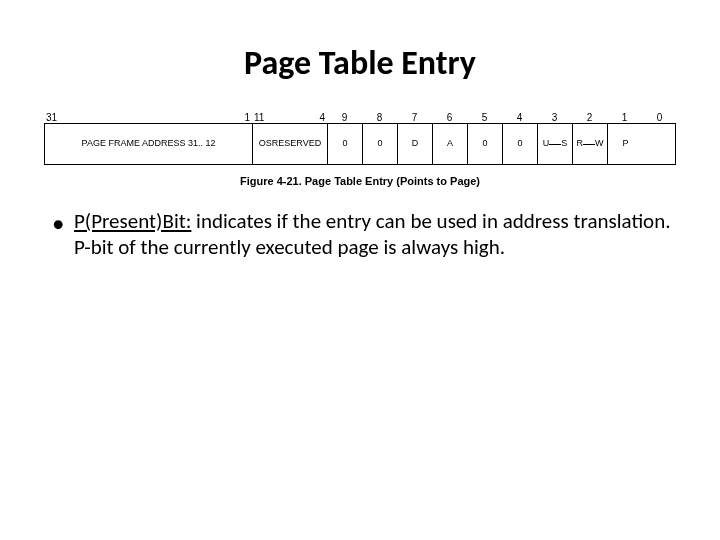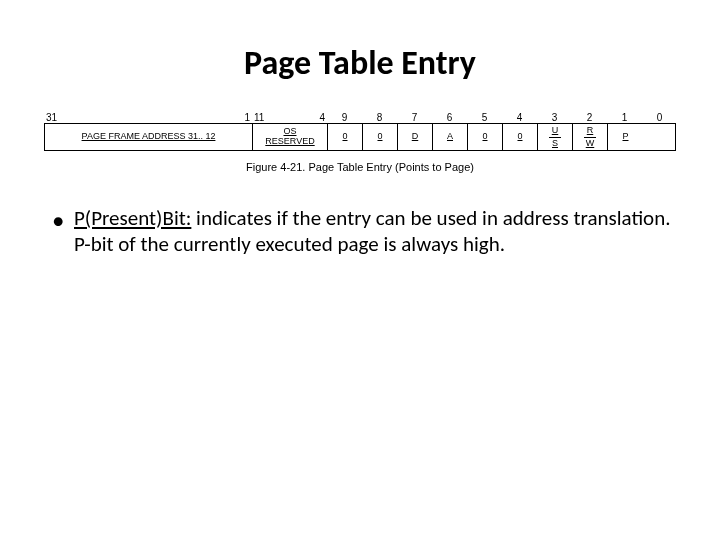--- a/index.html
+++ b/index.html
@@ -47,8 +47,7 @@
   .fieldrow {
     display: flex;
     border: 1px solid #000;
-    height: 28px;
-    text-decoration: underline;
+    height: 42px;
   }
   .fieldrow > div {
     border-right: 1px solid #000;

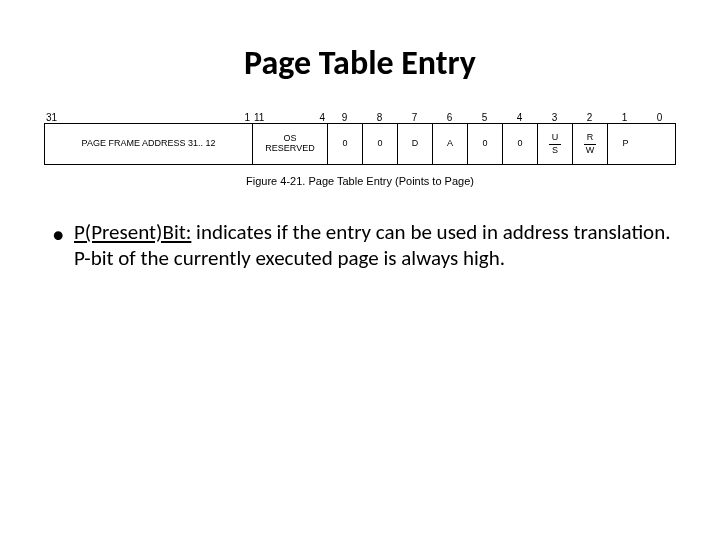--- a/index.html
+++ b/index.html
@@ -62,7 +62,7 @@
   .fr-addr { flex: 0 0 208px; font-size: 9.5px; }
   .fr-os   { flex: 0 0 75px; }
   .fr-cell { flex: 0 0 35px; }
-  .stack { flex-direction: column; line-height: 1; }
+  .stack { flex-direction: row; line-height: 1; }
   .stack .dash { height: 1px; width: 12px; background: #000; margin: 1px 0; }
   .caption {
     text-align: center;

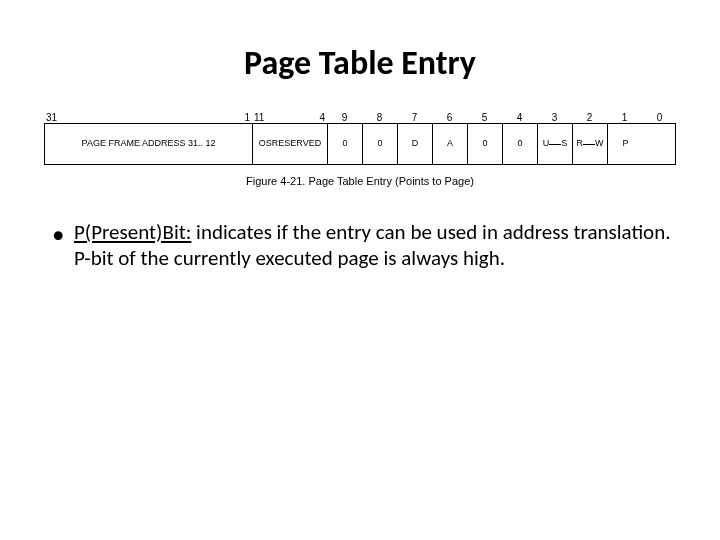--- a/index.html
+++ b/index.html
@@ -68,8 +68,8 @@
     text-align: center;
     font-family: Arial, Helvetica, sans-serif;
     font-size: 11px;
-    font-weight: 400;
-    margin: 10px 0 32px 0;
+    font-weight: 700;
+    margin: 10px 0 21px 0;
   }
   .bullets {
     font-size: 21px;

